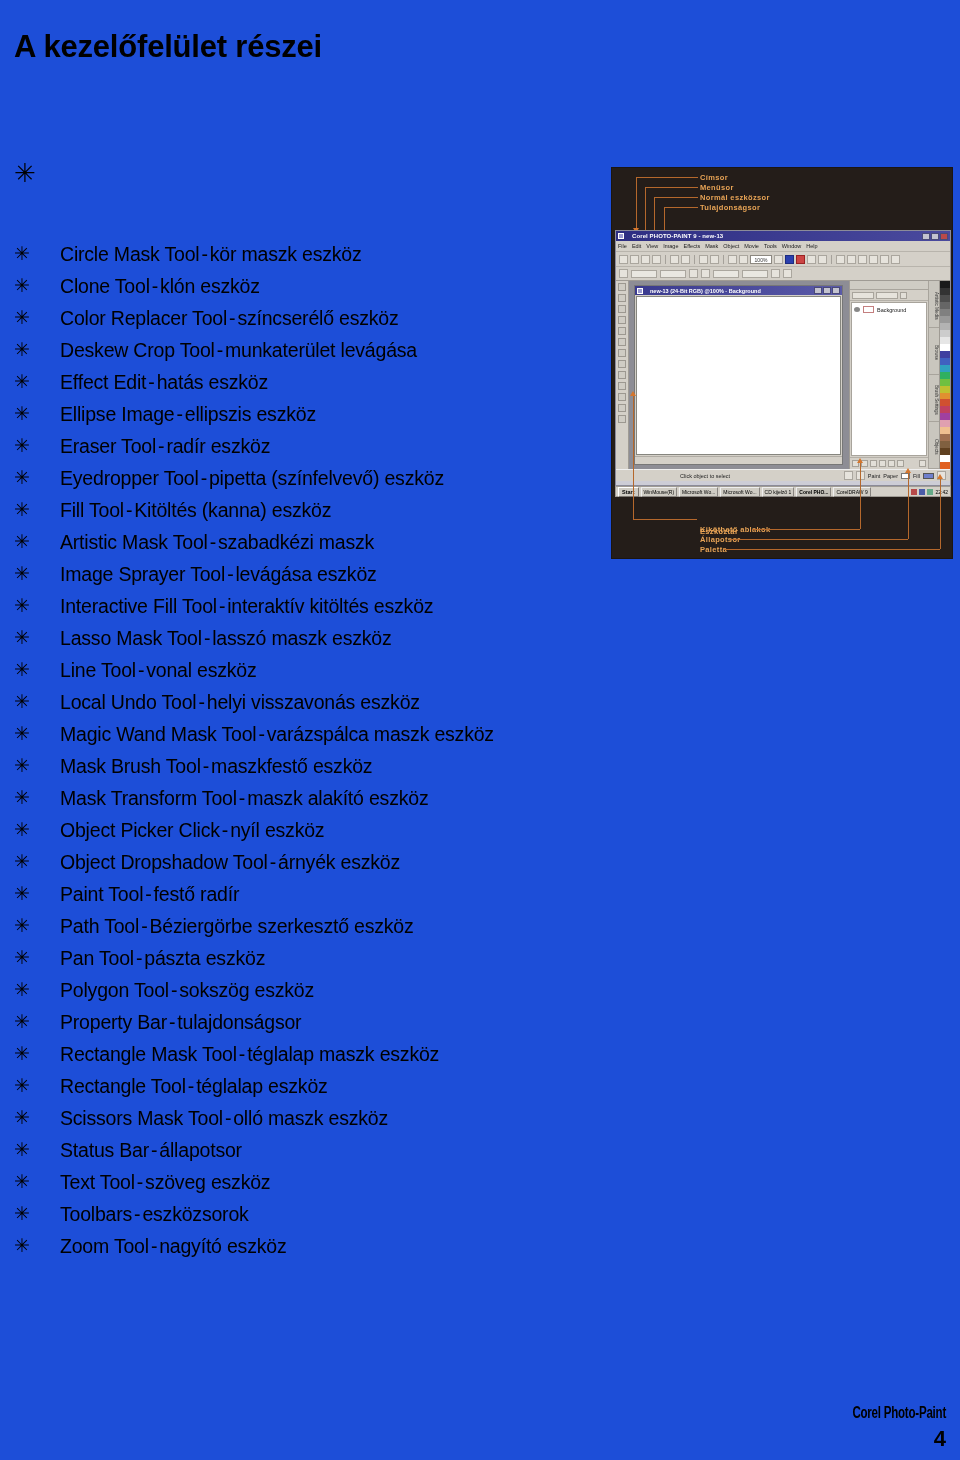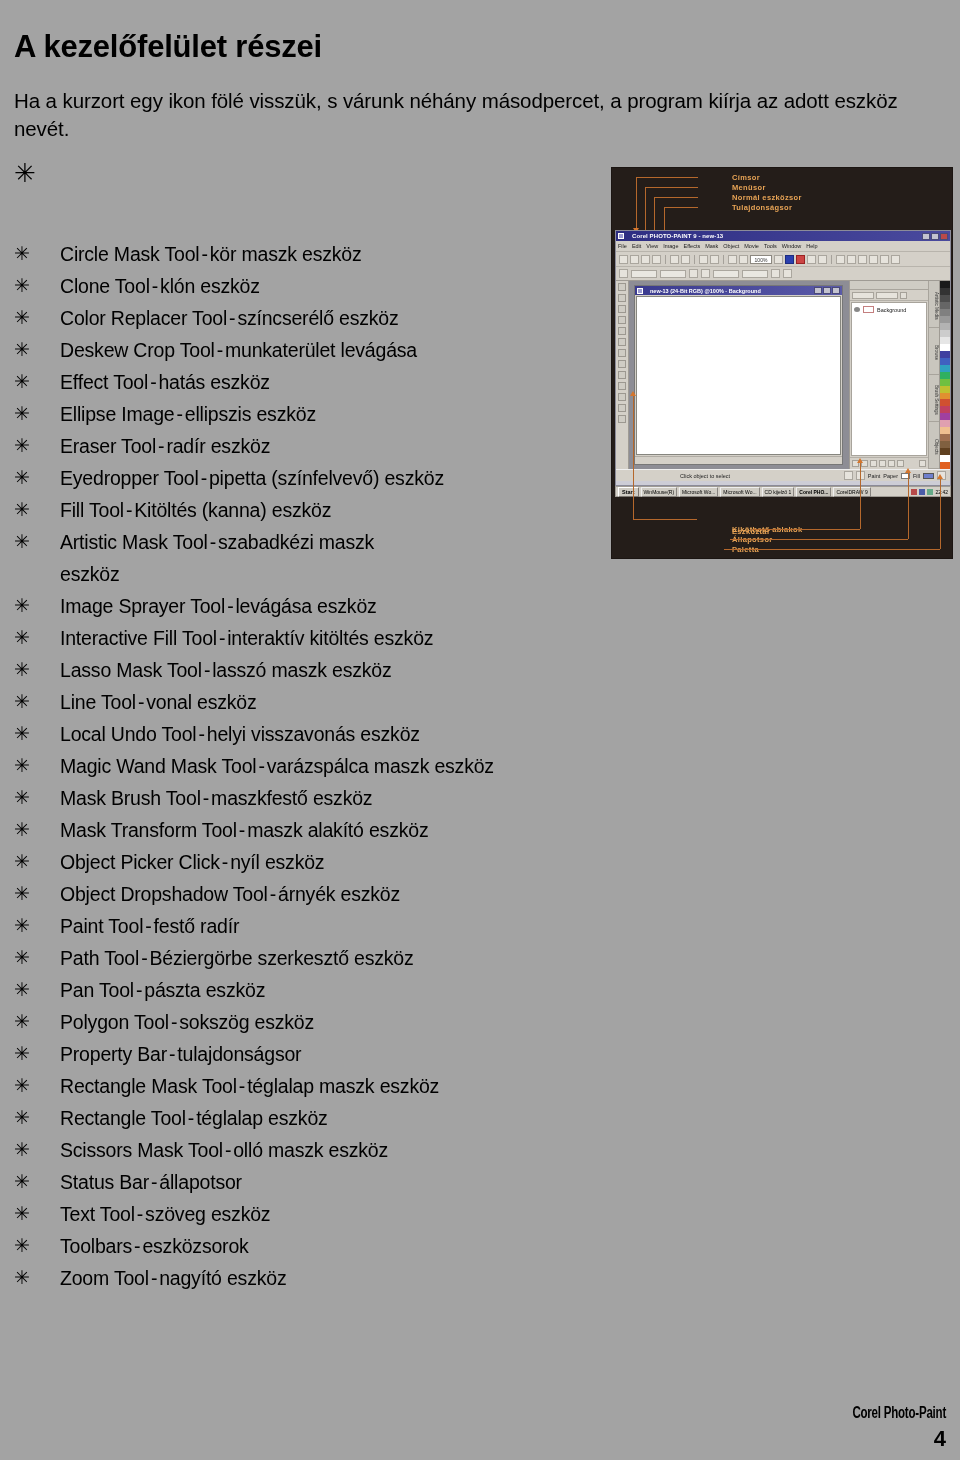--- a/index.html
+++ b/index.html
@@ -21,7 +21,7 @@
     position: relative;
     width: 960px;
     height: 1460px;
-    background: #a3a3a3;
+    background: #1d4ed8;
   }
 
   

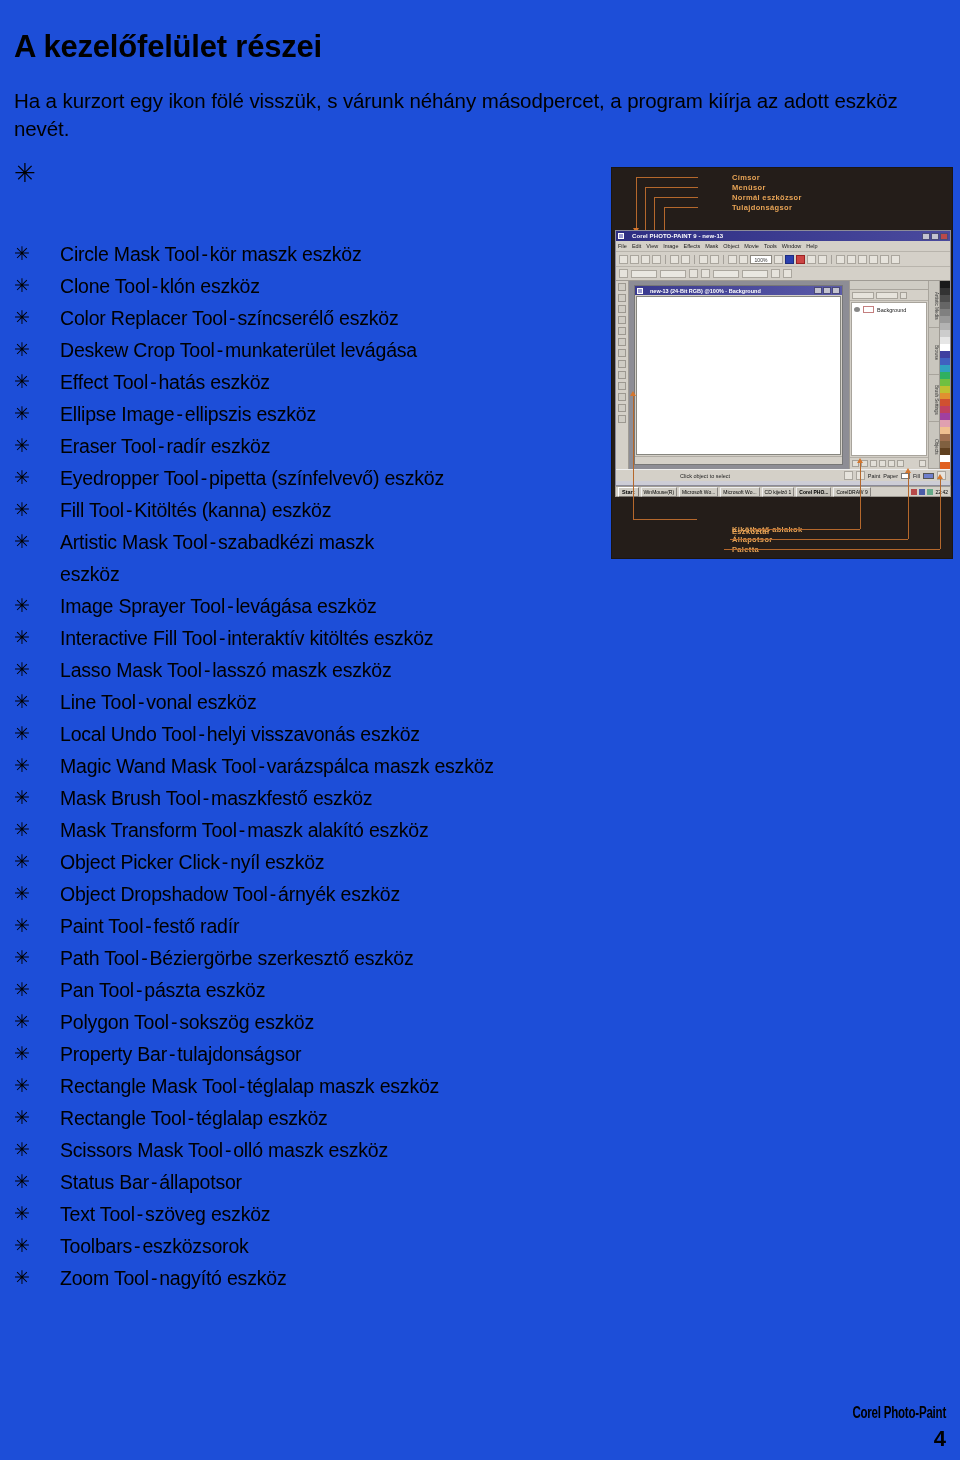--- a/index.html
+++ b/index.html
@@ -540,7 +540,6 @@
 
   <h1 class="page-title">A kezelőfelület részei</h1>
 
-  <p class="intro">Ha a kurzort egy ikon fölé visszük, s várunk néhány másodpercet, a program kiírja az adott eszköz nevét.</p>
 
   <div class="lone-bullet">✳</div>
 

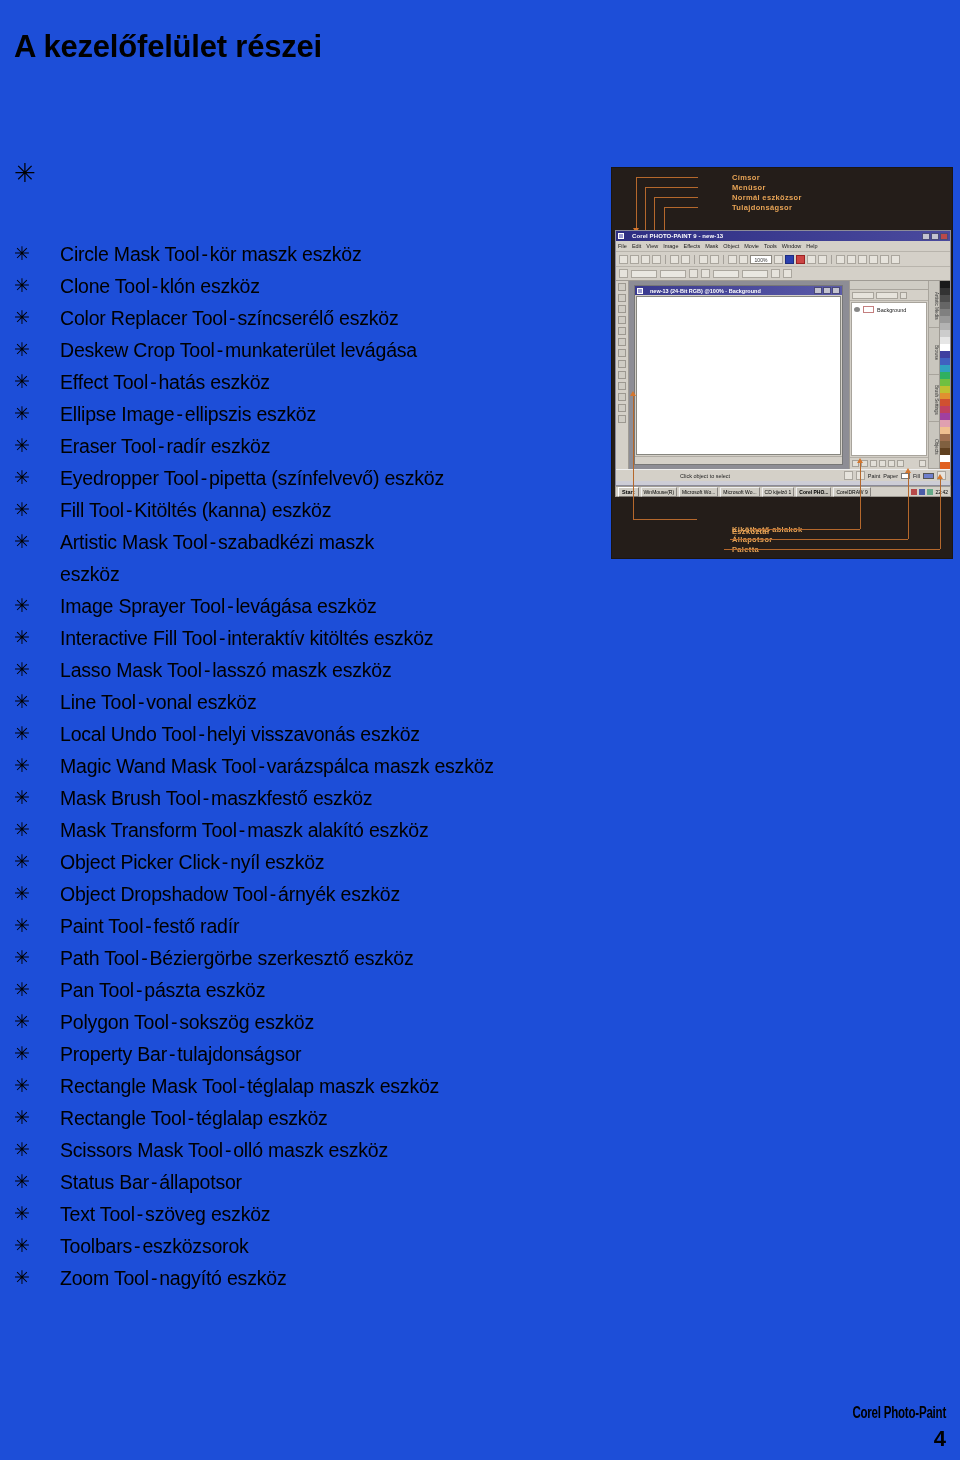--- a/index.html
+++ b/index.html
@@ -127,7 +127,6 @@
     font-weight: bold;
     letter-spacing: 0.35px;
     white-space: nowrap;
-    margin-left: 32px;
   }
   .ct-l1 { left: 88px; top: 5px; }
   .ct-l2 { left: 88px; top: 15px; }

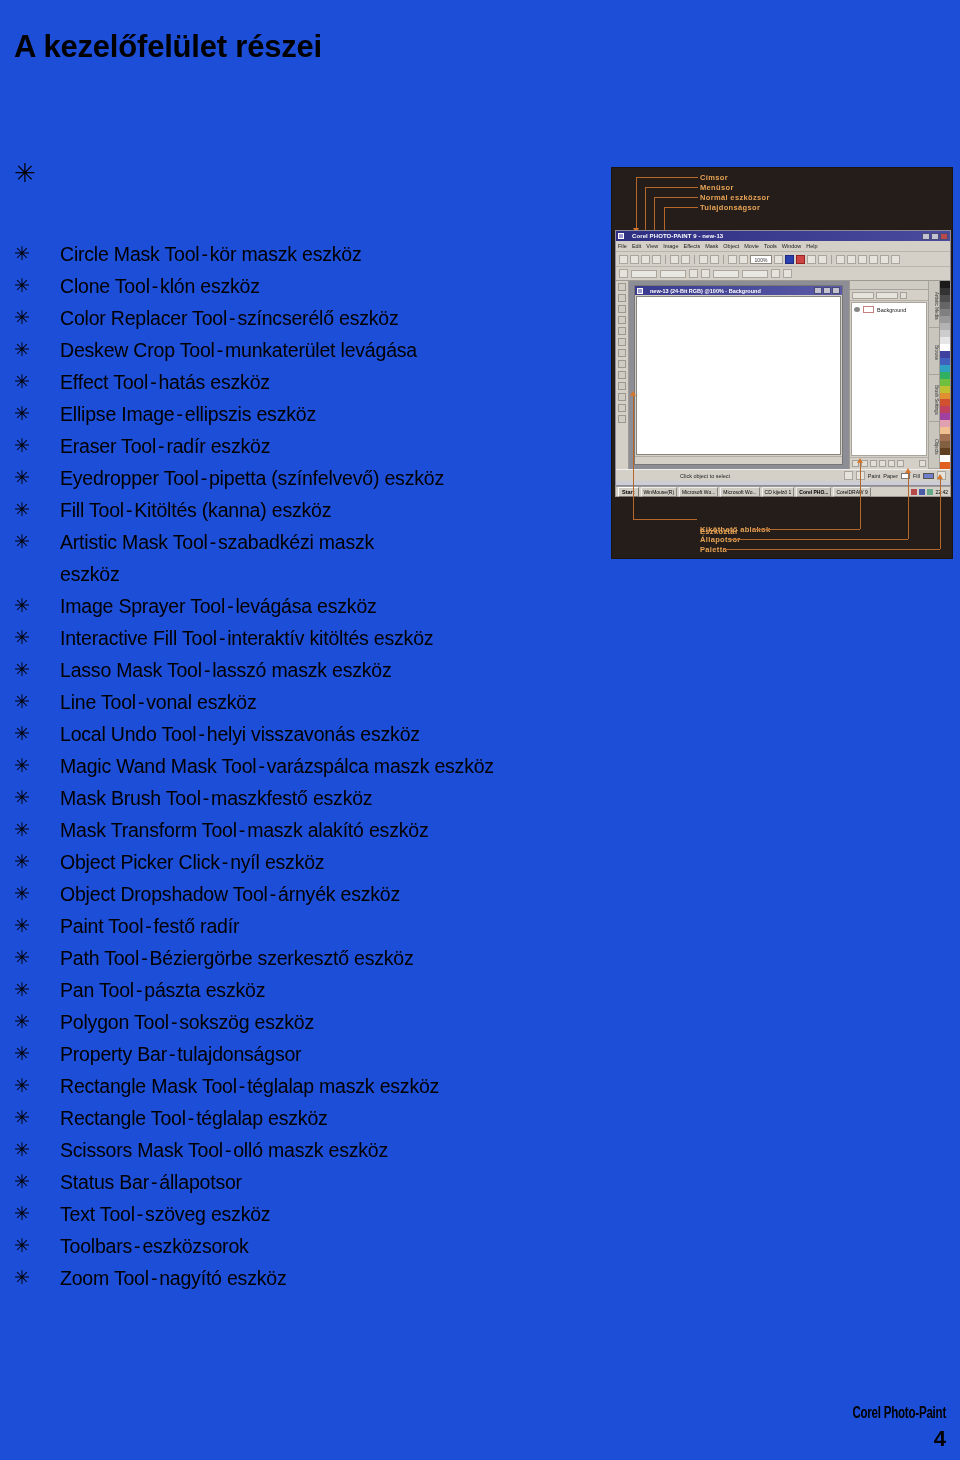--- a/index.html
+++ b/index.html
@@ -547,7 +547,7 @@
       <li class="tool-row"><span class="bullet">✳</span><span class="tool-name">Clone Tool</span><span class="tool-dash">-</span><span class="tool-desc">klón eszköz</span></li>
       <li class="tool-row"><span class="bullet">✳</span><span class="tool-name">Color Replacer Tool</span><span class="tool-dash">-</span><span class="tool-desc">színcserélő eszköz</span></li>
       <li class="tool-row"><span class="bullet">✳</span><span class="tool-name">Deskew Crop Tool</span><span class="tool-dash">-</span><span class="tool-desc">munkaterület levágása</span></li>
-      <li class="tool-row"><span class="bullet">✳</span><span class="tool-name">Effect Tool</span><span class="tool-dash">-</span><span class="tool-desc">hatás eszköz</span></li>
+      <li class="tool-row"><span class="bullet">✳</span><span class="tool-name">Effect Edit</span><span class="tool-dash">-</span><span class="tool-desc">hatás eszköz</span></li>
       <li class="tool-row"><span class="bullet">✳</span><span class="tool-name">Ellipse Image</span><span class="tool-dash">-</span><span class="tool-desc">ellipszis eszköz</span></li>
       <li class="tool-row"><span class="bullet">✳</span><span class="tool-name">Eraser Tool</span><span class="tool-dash">-</span><span class="tool-desc">radír eszköz</span></li>
       <li class="tool-row"><span class="bullet">✳</span><span class="tool-name">Eyedropper Tool</span><span class="tool-dash">-</span><span class="tool-desc">pipetta (színfelvevő) eszköz</span></li>

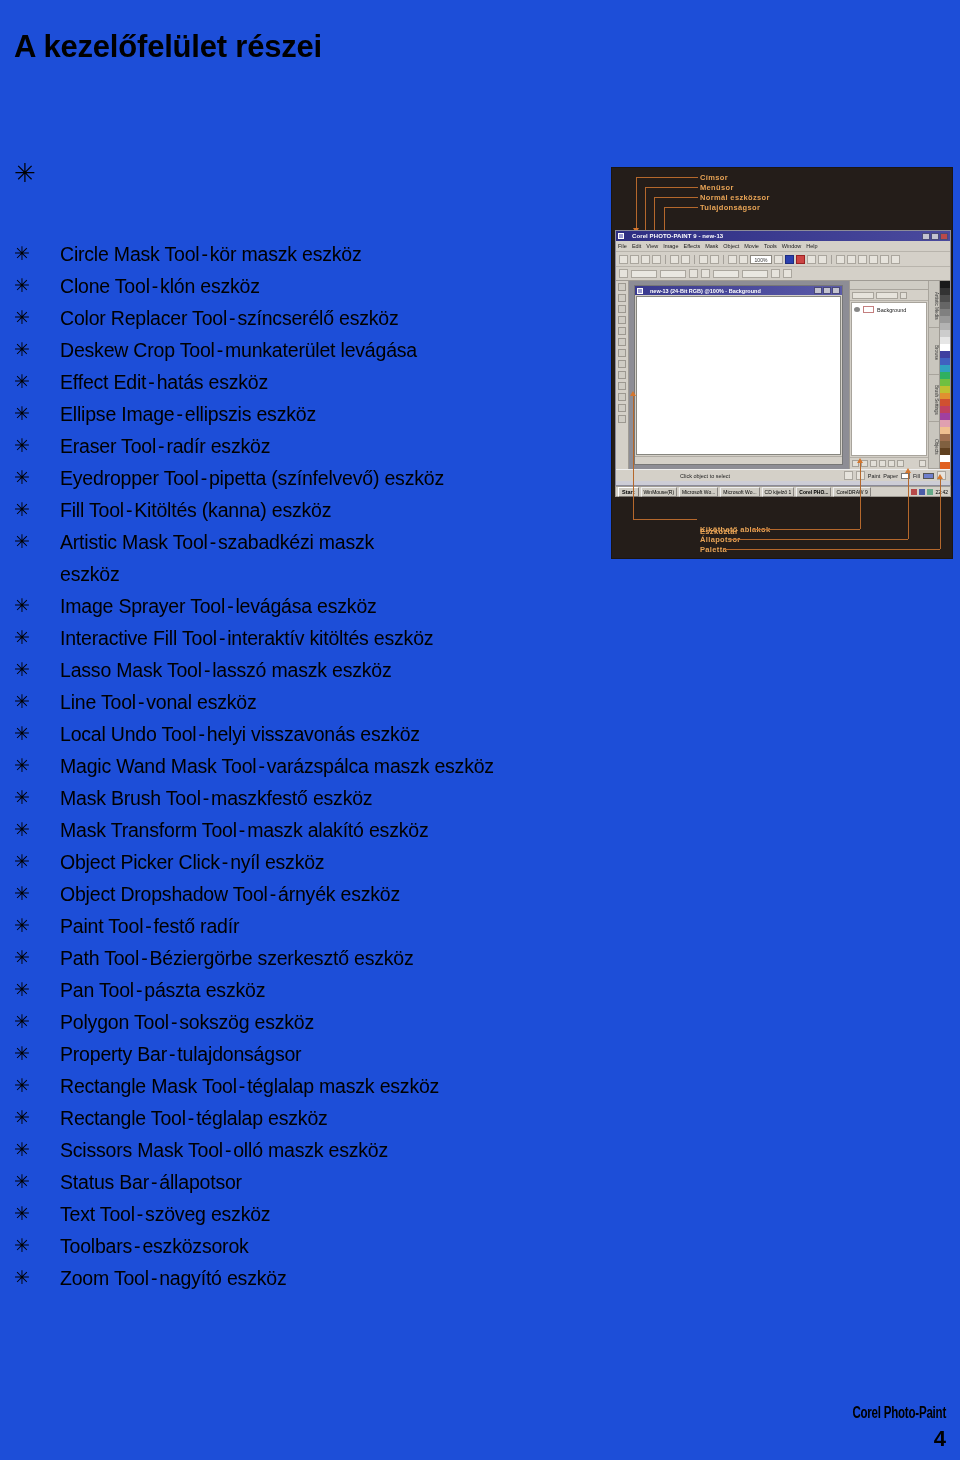--- a/index.html
+++ b/index.html
@@ -552,7 +552,7 @@
       <li class="tool-row"><span class="bullet">✳</span><span class="tool-name">Eraser Tool</span><span class="tool-dash">-</span><span class="tool-desc">radír eszköz</span></li>
       <li class="tool-row"><span class="bullet">✳</span><span class="tool-name">Eyedropper Tool</span><span class="tool-dash">-</span><span class="tool-desc">pipetta (színfelvevő) eszköz</span></li>
       <li class="tool-row"><span class="bullet">✳</span><span class="tool-name">Fill Tool</span><span class="tool-dash">-</span><span class="tool-desc">Kitöltés (kanna) eszköz</span></li>
-      <li class="tool-row wrap"><span class="bullet">✳</span><span class="tool-name">Artistic Mask Tool</span><span class="tool-dash">-</span><span class="tool-desc">szabadkézi maszk</span><span class="cont-line">eszköz</span></li>
+      <li class="tool-row wrap"><span class="bullet">✳</span><span class="tool-name">Artistic Mask Tool</span><span class="tool-dash">-</span><span class="tool-desc">szabadkézi maszk</span></li>
       <li class="tool-row"><span class="bullet">✳</span><span class="tool-name">Image Sprayer Tool</span><span class="tool-dash">-</span><span class="tool-desc">levágása eszköz</span></li>
       <li class="tool-row"><span class="bullet">✳</span><span class="tool-name">Interactive Fill Tool</span><span class="tool-dash">-</span><span class="tool-desc">interaktív kitöltés eszköz</span></li>
       <li class="tool-row"><span class="bullet">✳</span><span class="tool-name">Lasso Mask Tool</span><span class="tool-dash">-</span><span class="tool-desc">lasszó maszk eszköz</span></li>

